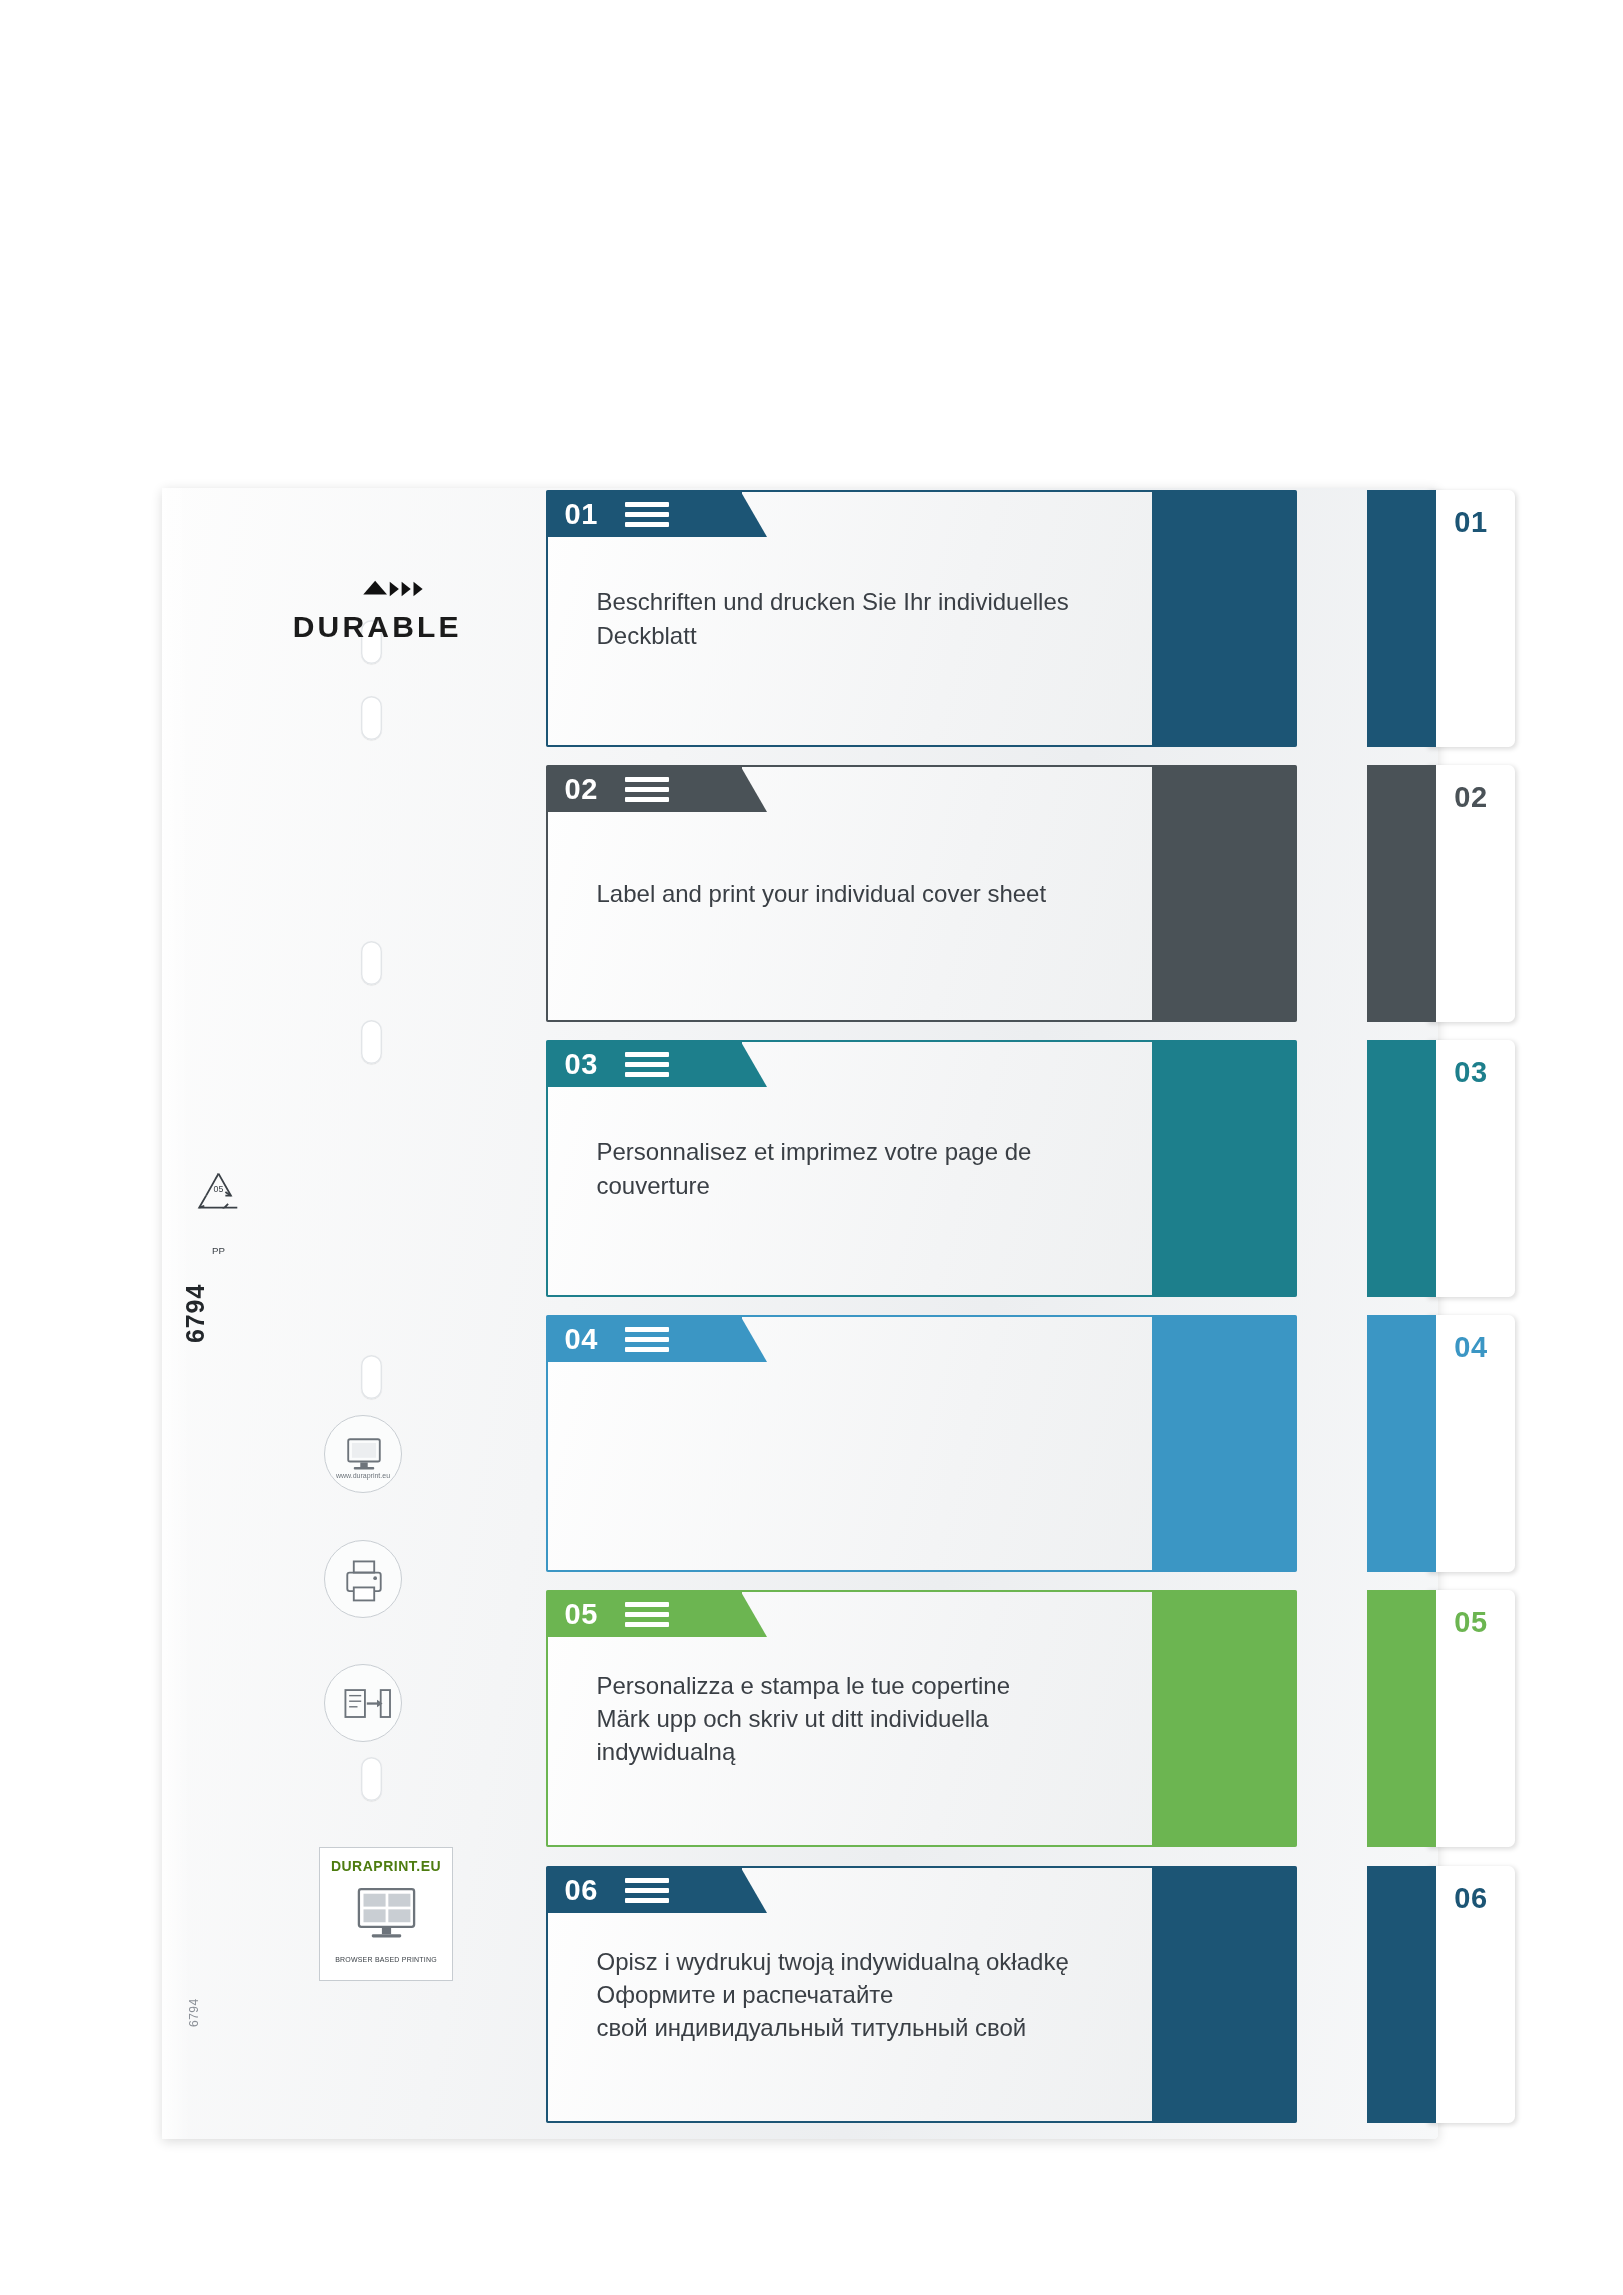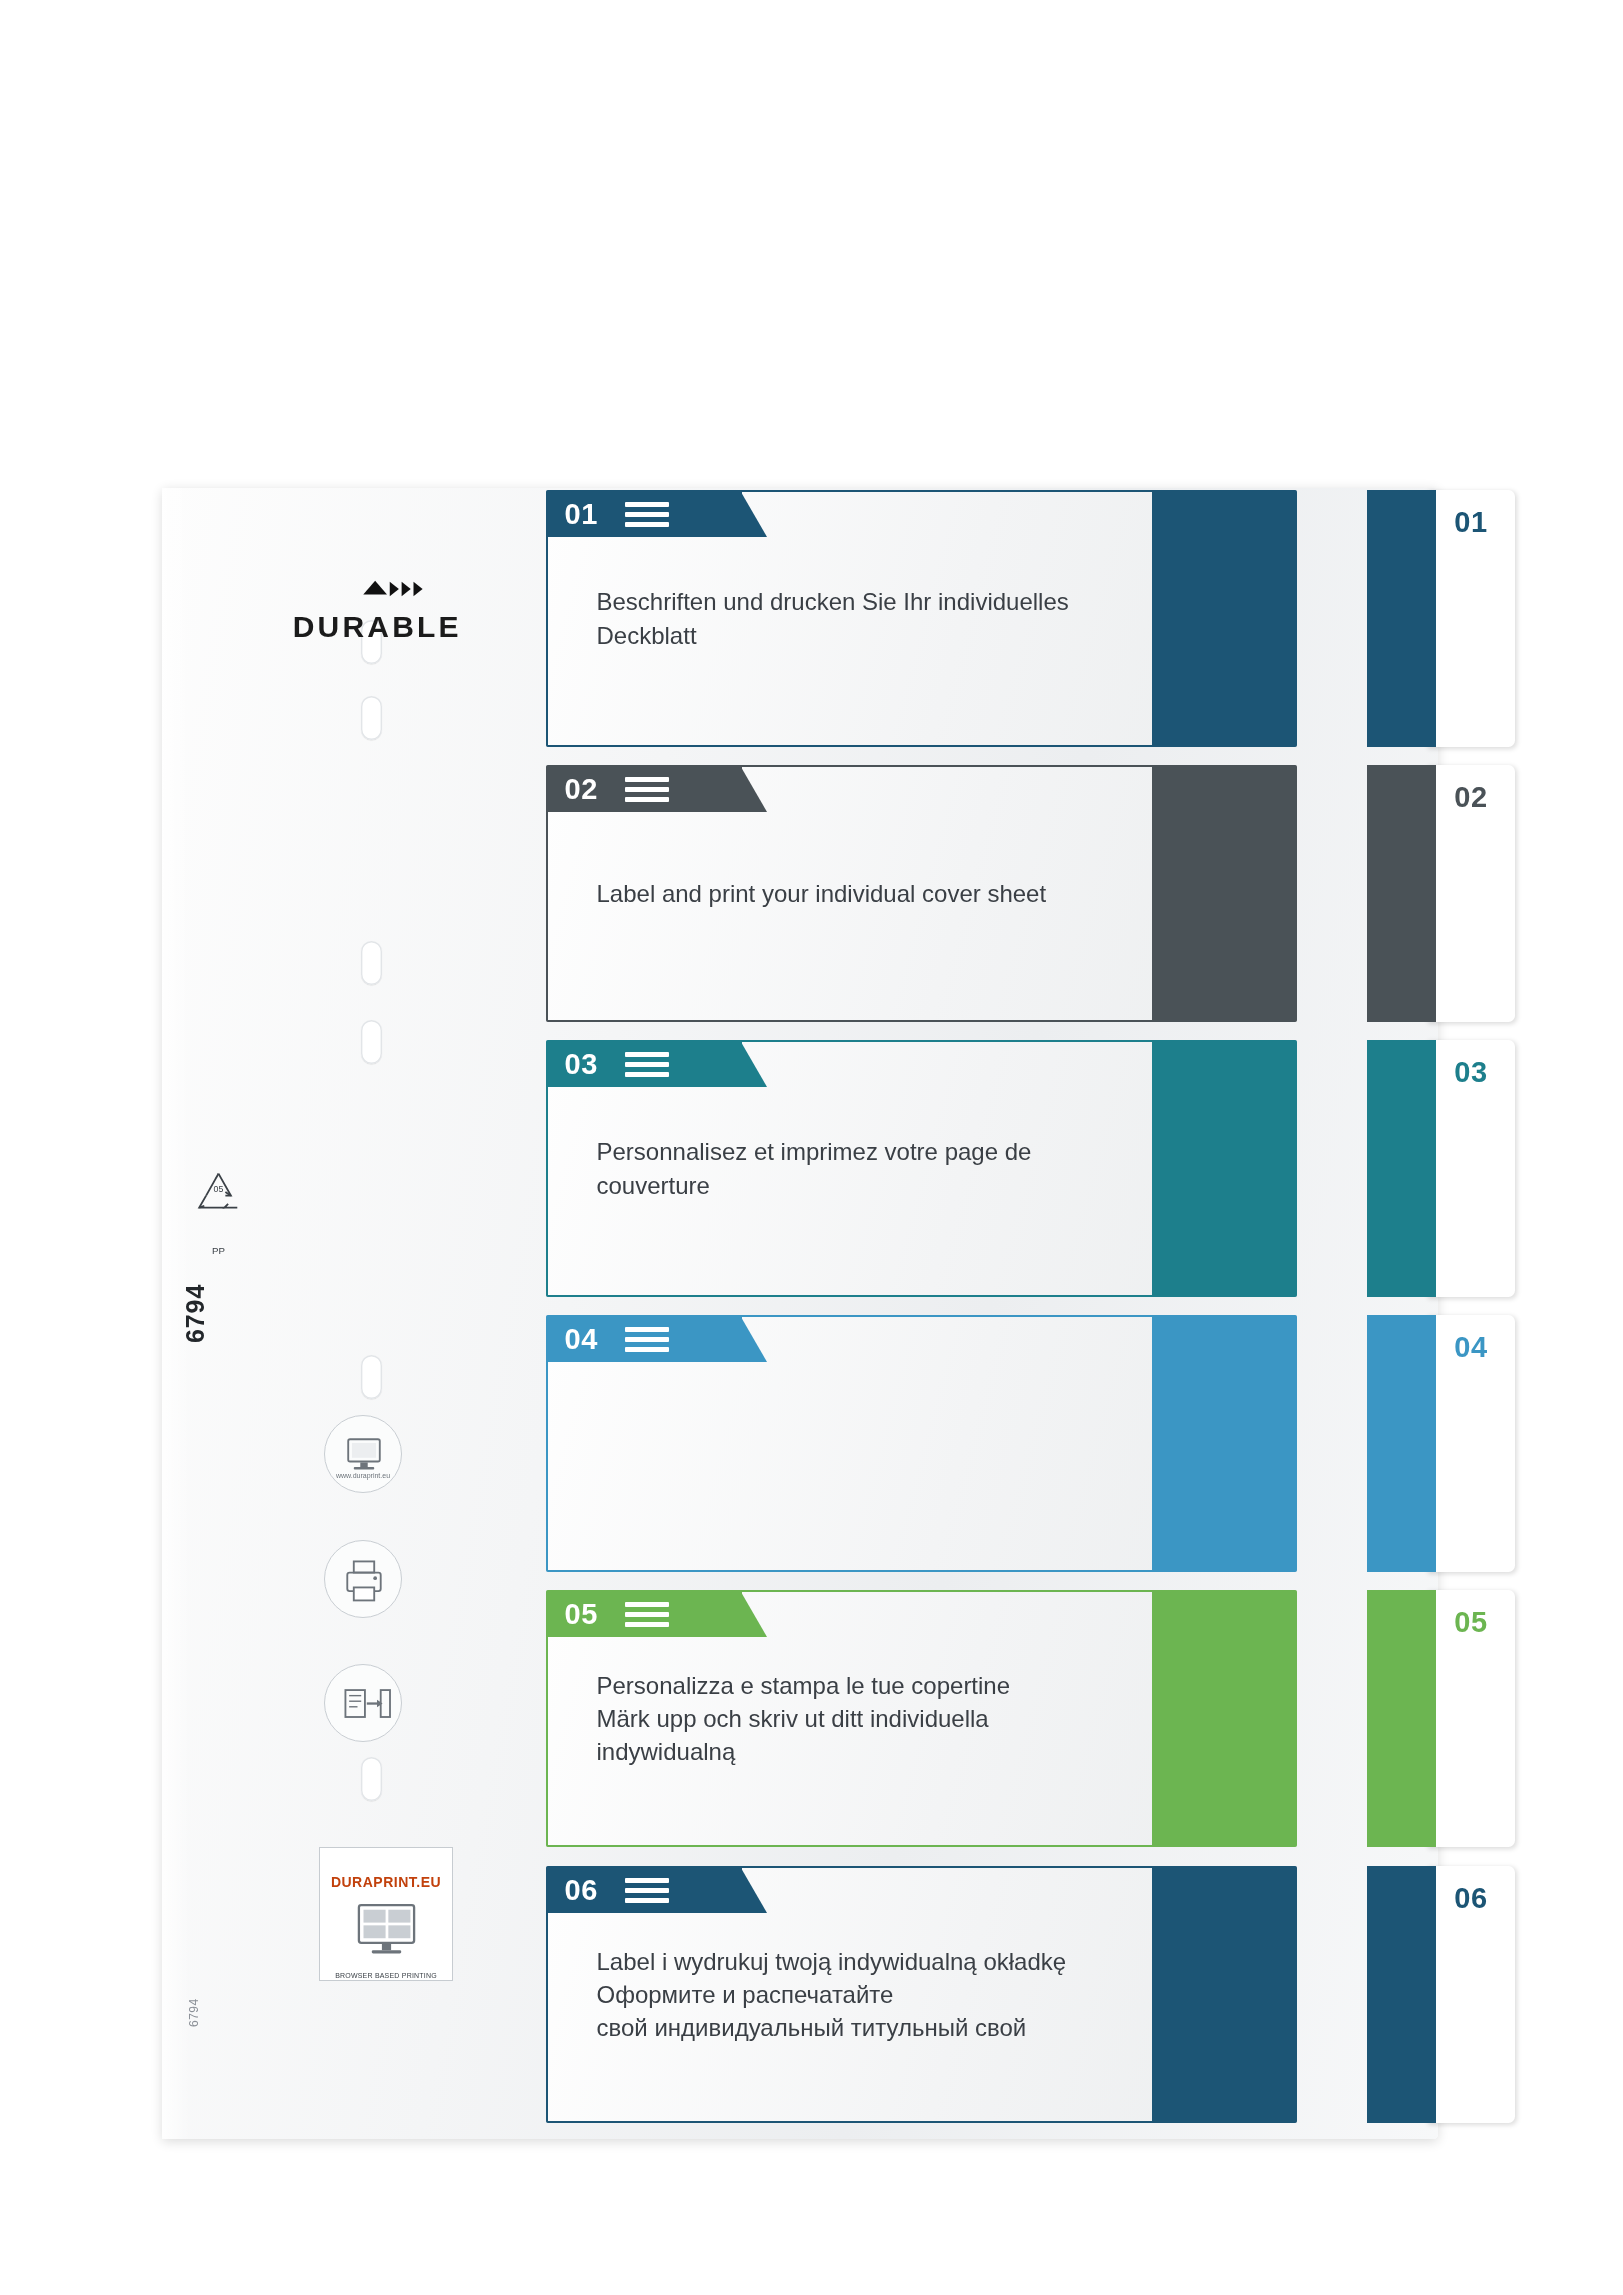--- a/index.html
+++ b/index.html
@@ -157,9 +157,9 @@
   #duraprint .dp-title {
     font-size: 14px;
     font-weight: bold;
-    color: #c2410c;
+    color: #4d7c0f;
     letter-spacing: 0.5px;
-    margin-top: 26px;
+    margin-top: 10px;
   }
   #duraprint .dp-sub {
     font-size: 7px;

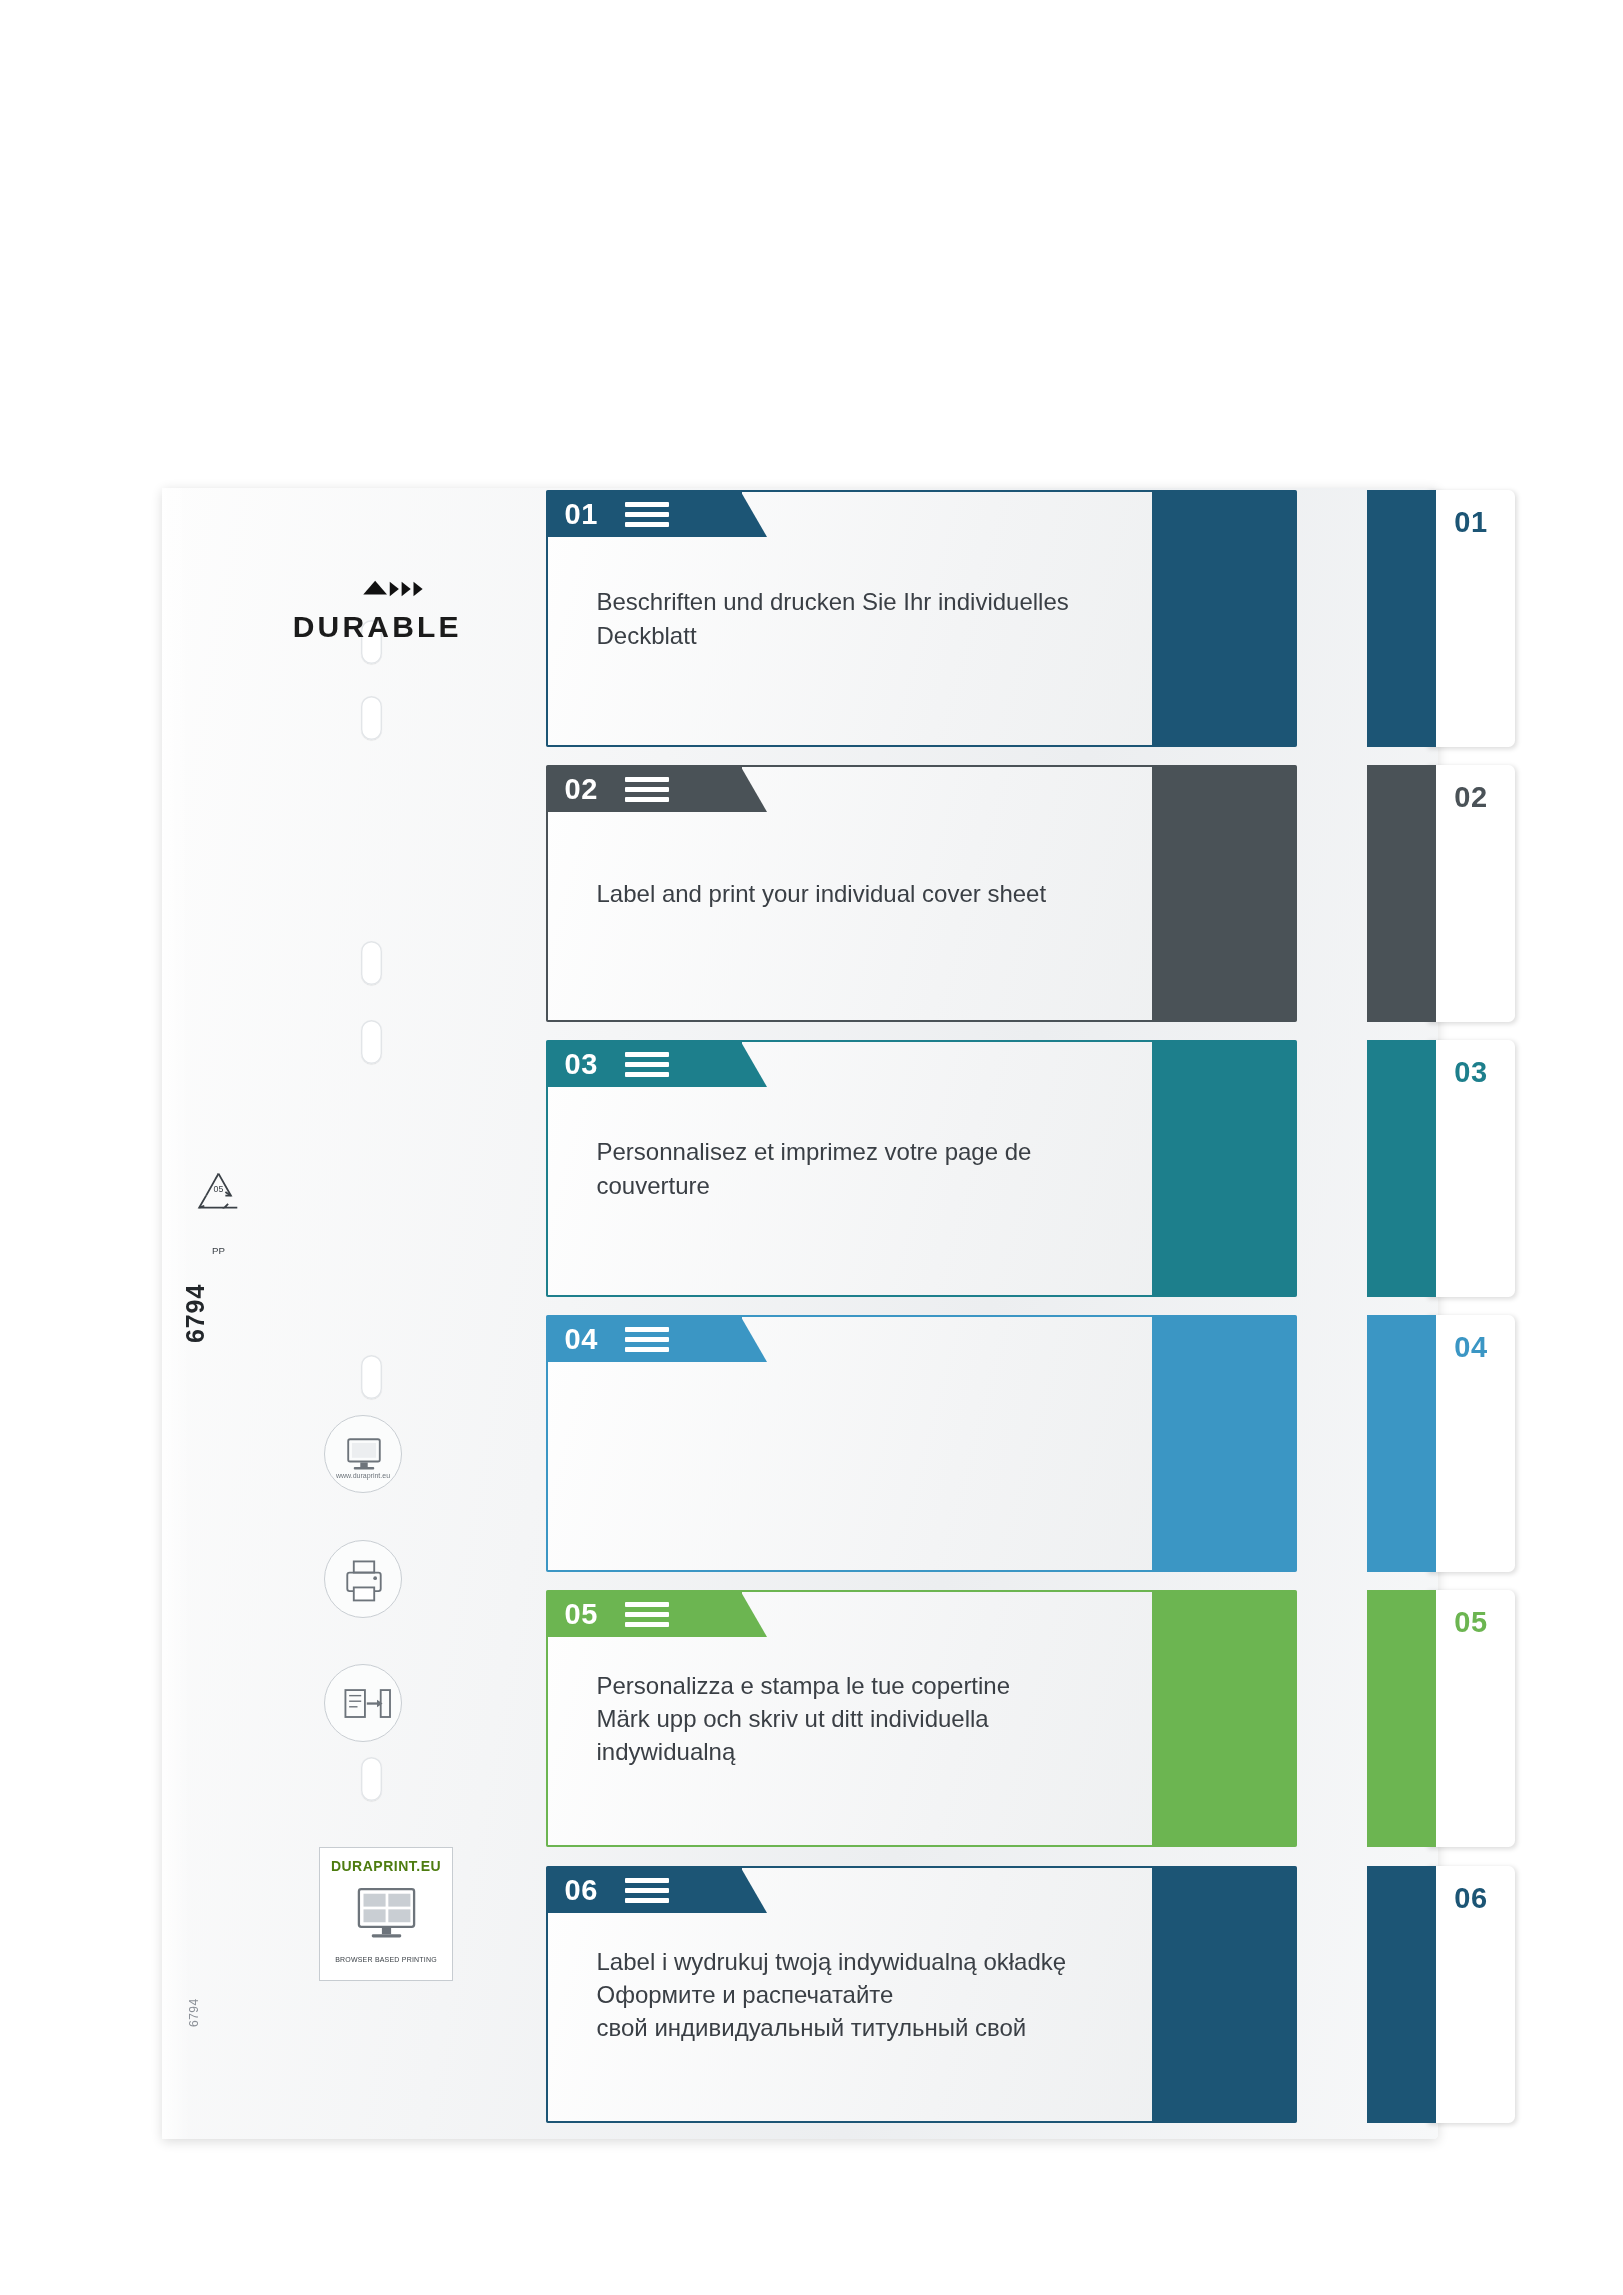--- a/index.html
+++ b/index.html
@@ -486,7 +486,7 @@
         </div>
     </div>
     <div class="div-lines">
-      <div class="ln">Label i wydrukuj twoją indywidualną okładkę</div>
+      <div class="ln">Opisz i wydrukuj twoją indywidualną okładkę</div>
       <div class="ln">Оформите и распечатайте
 свой индивидуальный титульный свой</div>
     </div>

